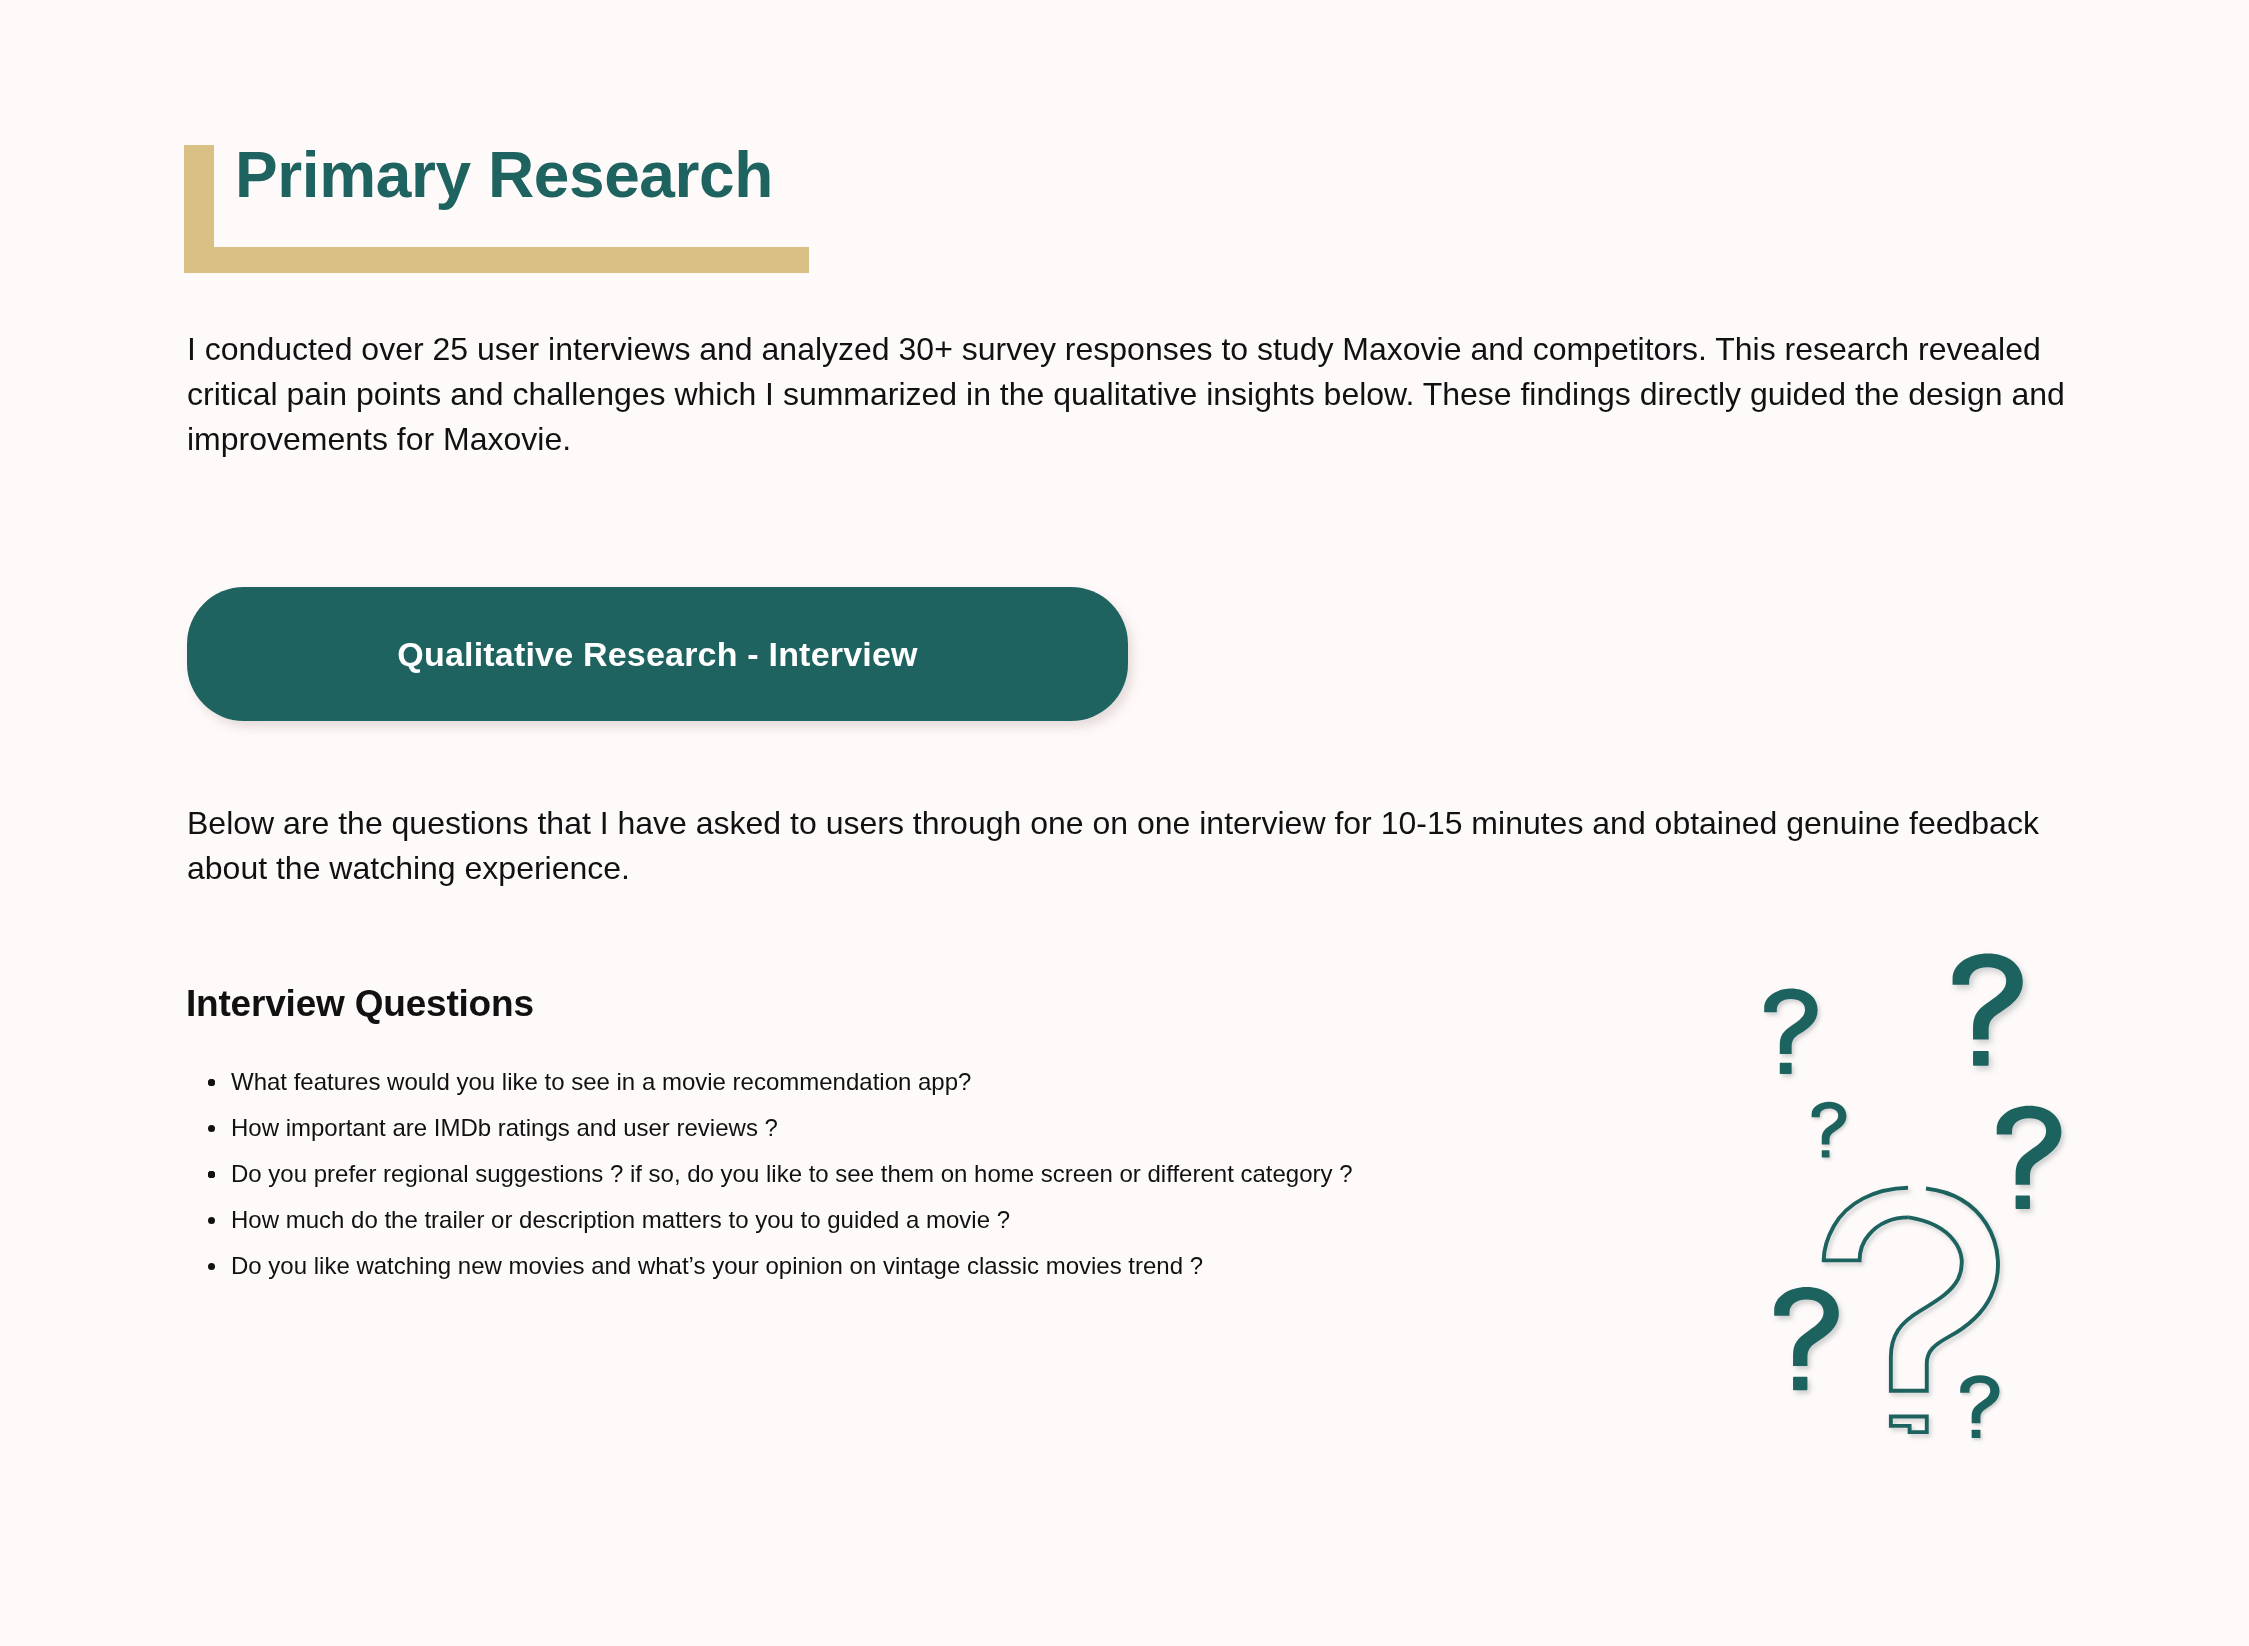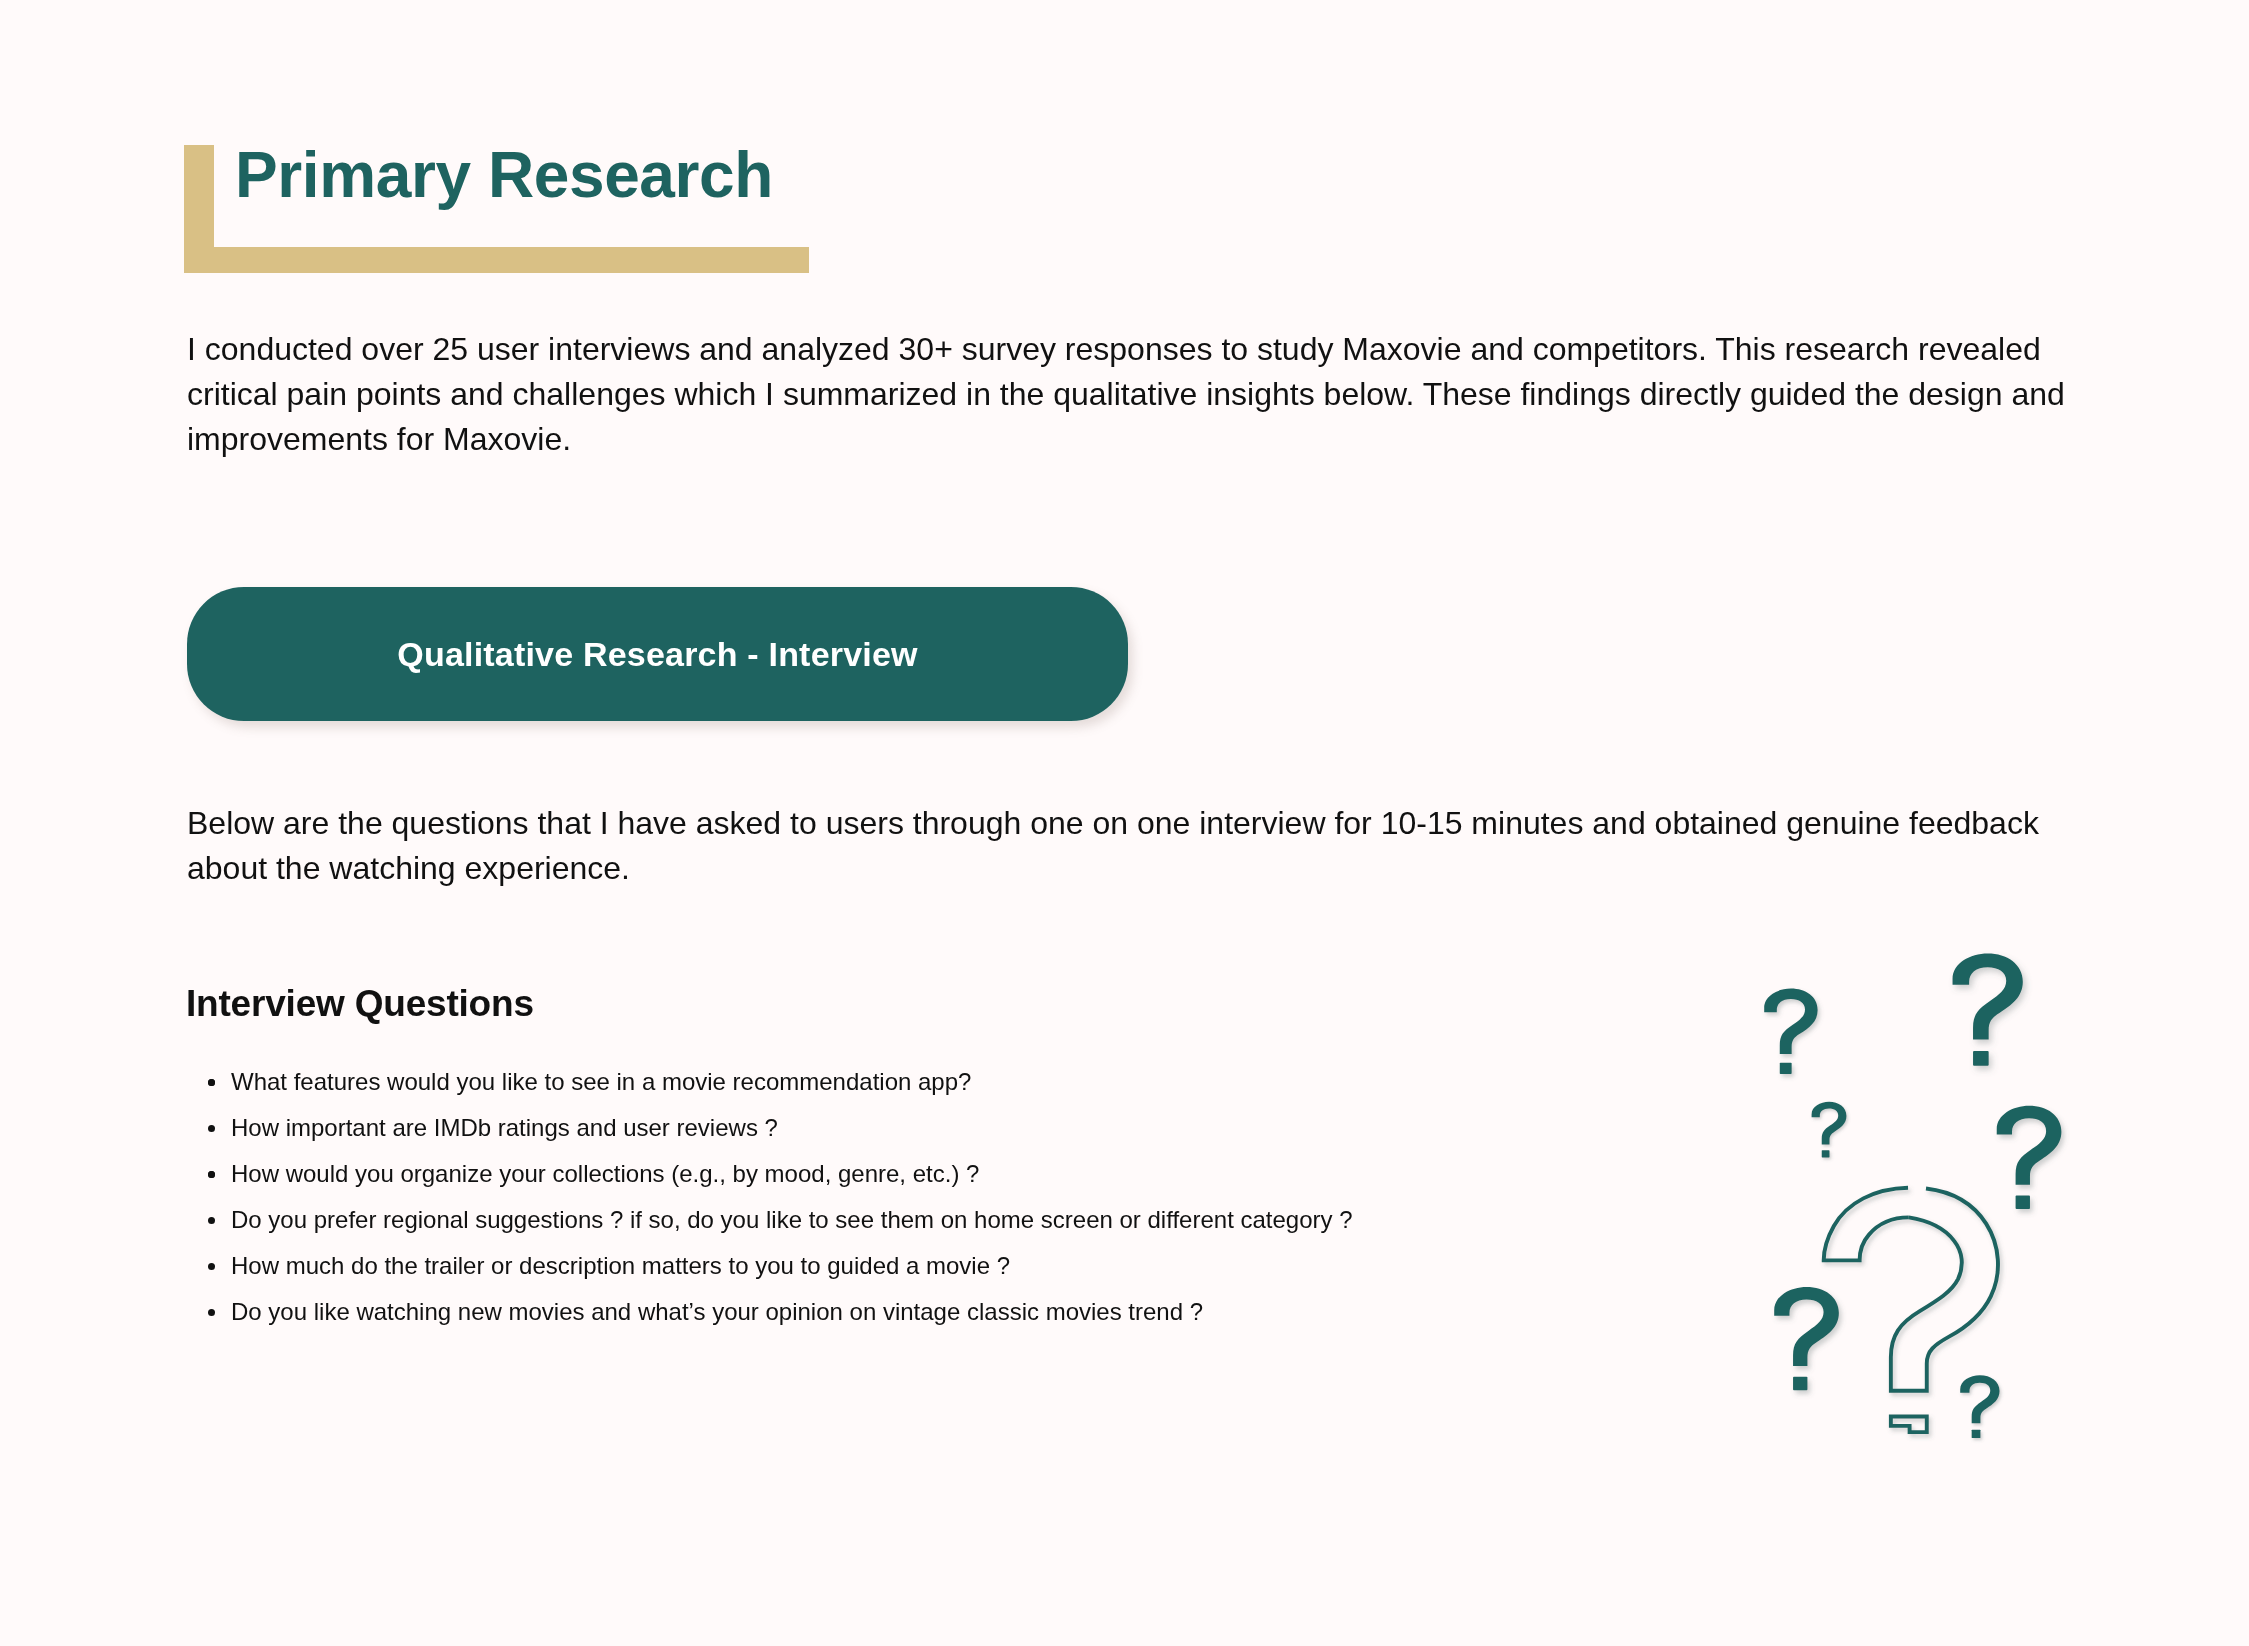--- a/index.html
+++ b/index.html
@@ -183,7 +183,7 @@
     <li><span class="bullet-dot"></span><span>What features would you like to see in a movie recommendation app?</span></li>
     <li><span class="bullet-dot"></span><span>How important are IMDb ratings and user reviews  ?</span></li>
     <li><span class="bullet-dot"></span></li>
-    <li><span class="bullet-dot"></span><span>How would you organize your collections (e.g., by mood, genre, etc.) ?</span></li>
+    <li><span class="bullet-dot"></span></li>
     <li><span class="bullet-dot"></span><span>Do you prefer regional suggestions ? if so, do you like to see them on home screen or different category ?</span></li>
     <li><span class="bullet-dot"></span><span>How much do the trailer or description matters to you to guided a movie ?</span></li>
     <li><span class="bullet-dot"></span><span>Do you like watching new movies and what’s your opinion on vintage classic movies trend ?</span></li>

